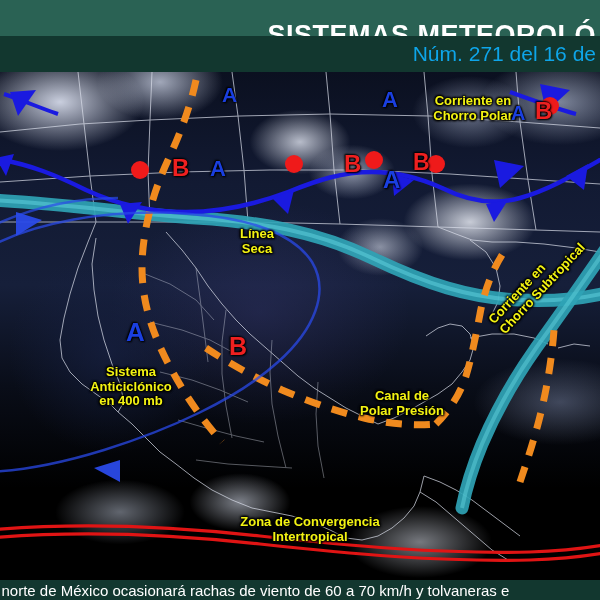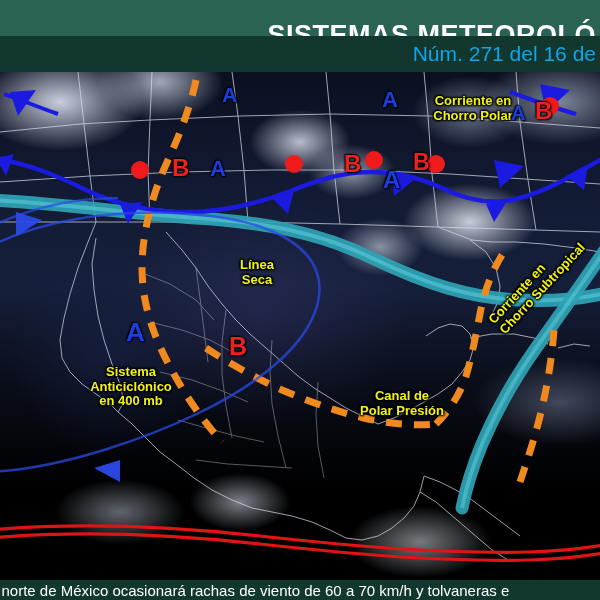--- a/index.html
+++ b/index.html
@@ -52,7 +52,7 @@
        text-shadow:0 0 3px #000,1px 1px 2px #000,-1px 1px 2px #000,1px -1px 2px #000,-1px -1px 2px #000;}
 
   #lbl-polar{left:398px;top:22px;width:150px;font-size:13px;}
-  #lbl-linea{left:212px;top:155px;width:90px;font-size:13px;margin-top:31px;}
+  #lbl-linea{left:212px;top:155px;width:90px;font-size:13px;}
   #lbl-anti{left:56px;top:293px;width:150px;font-size:13px;}
   #lbl-canal{left:342px;top:317px;width:120px;font-size:13px;}
   #lbl-zcit{left:204px;top:443px;width:212px;font-size:13px;}

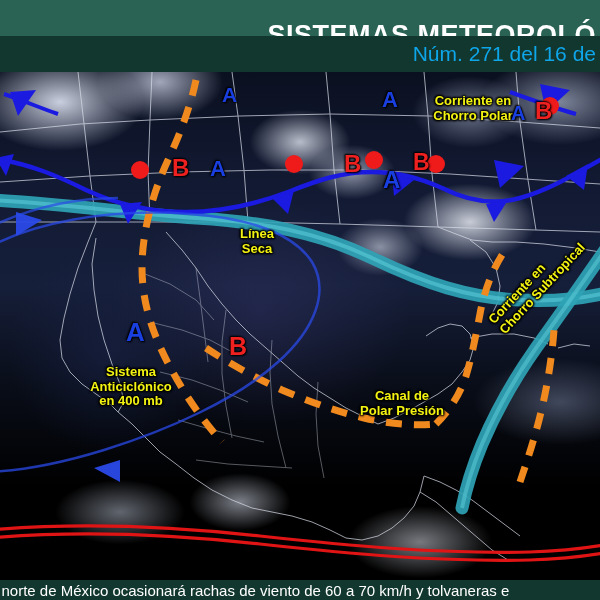--- a/index.html
+++ b/index.html
@@ -252,6 +252,8 @@
 en 400 mb</div>
     <div class="lbl" id="lbl-canal">Canal de
 Polar Presión</div>
+    <div class="lbl" id="lbl-zcit">Zona de Convergencia
+Intertropical</div>
     <div class="lbl" id="lbl-subtrop">Corriente en
 Chorro Subtropical</div>
 

